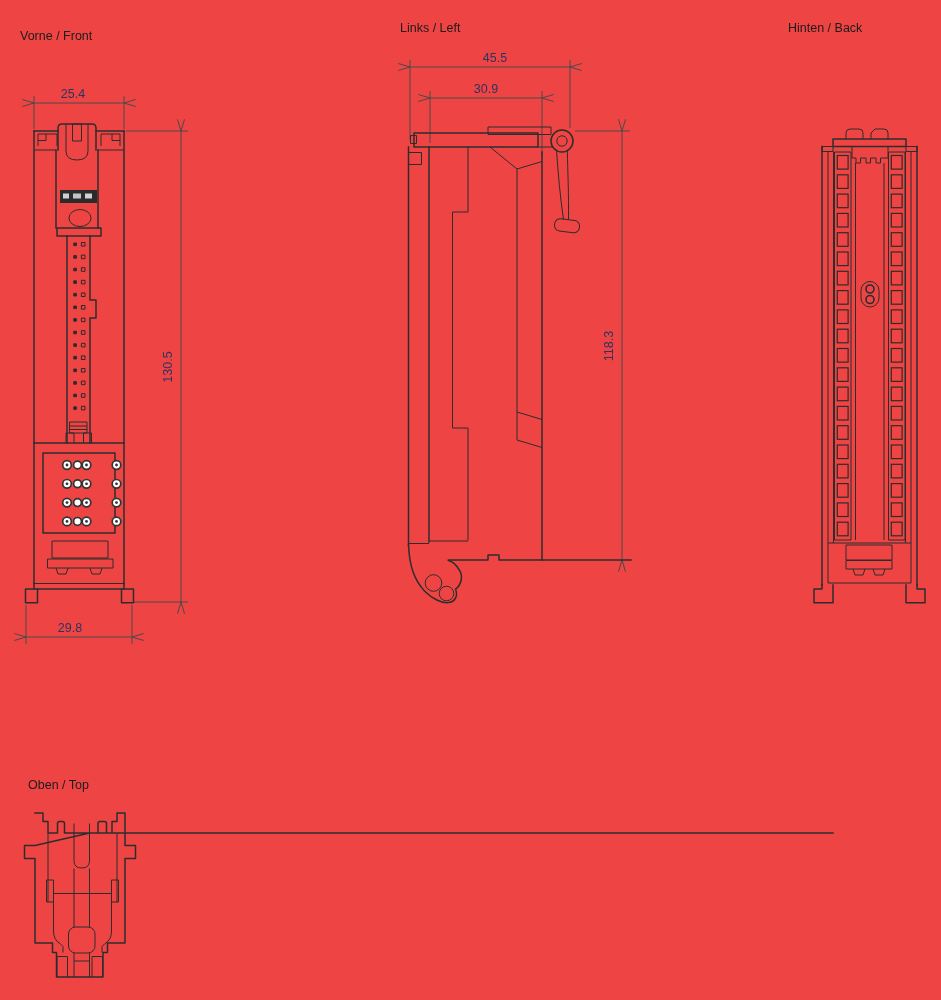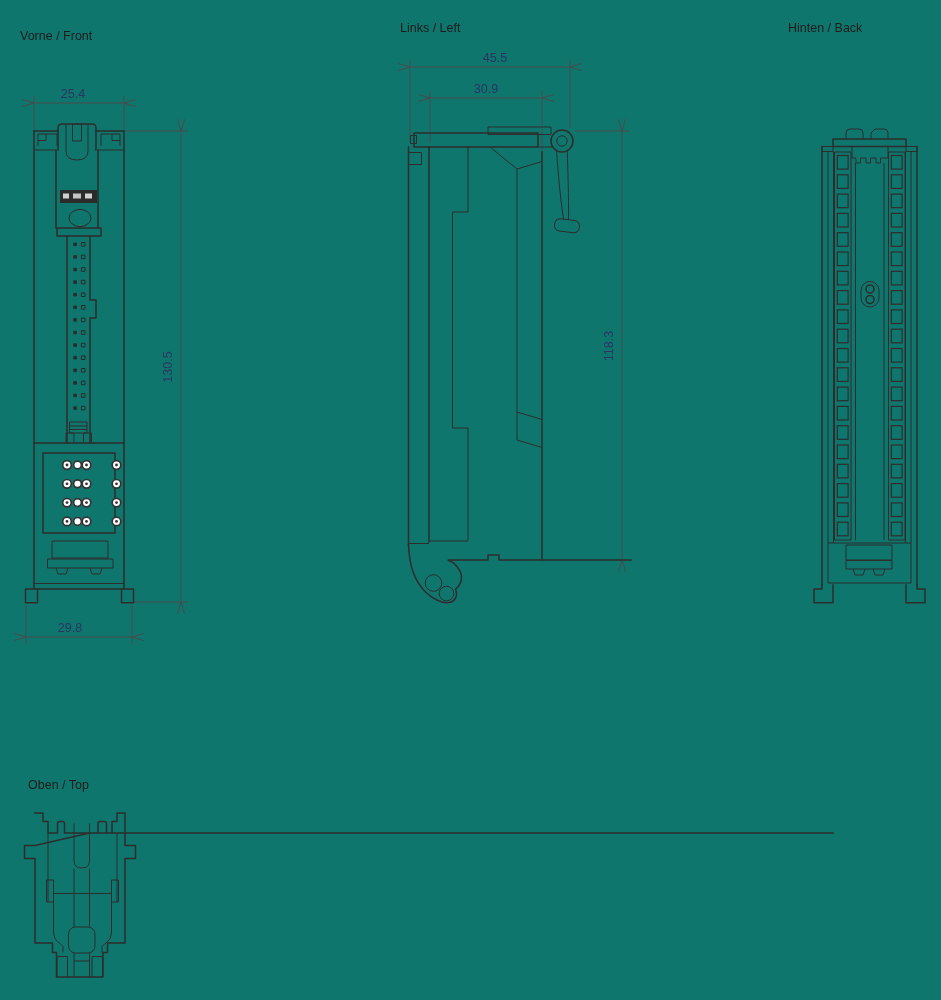--- a/index.html
+++ b/index.html
@@ -4,7 +4,7 @@
 <style>
   html,body{margin:0;padding:0;background:#fff;}
   .canvas{
-    position:relative;width:941px;height:1000px;background:#0f766e;
+    position:relative;width:941px;height:1000px;background:#ef4444;
     font-family:"Liberation Sans", sans-serif;
     overflow:hidden;
   }

